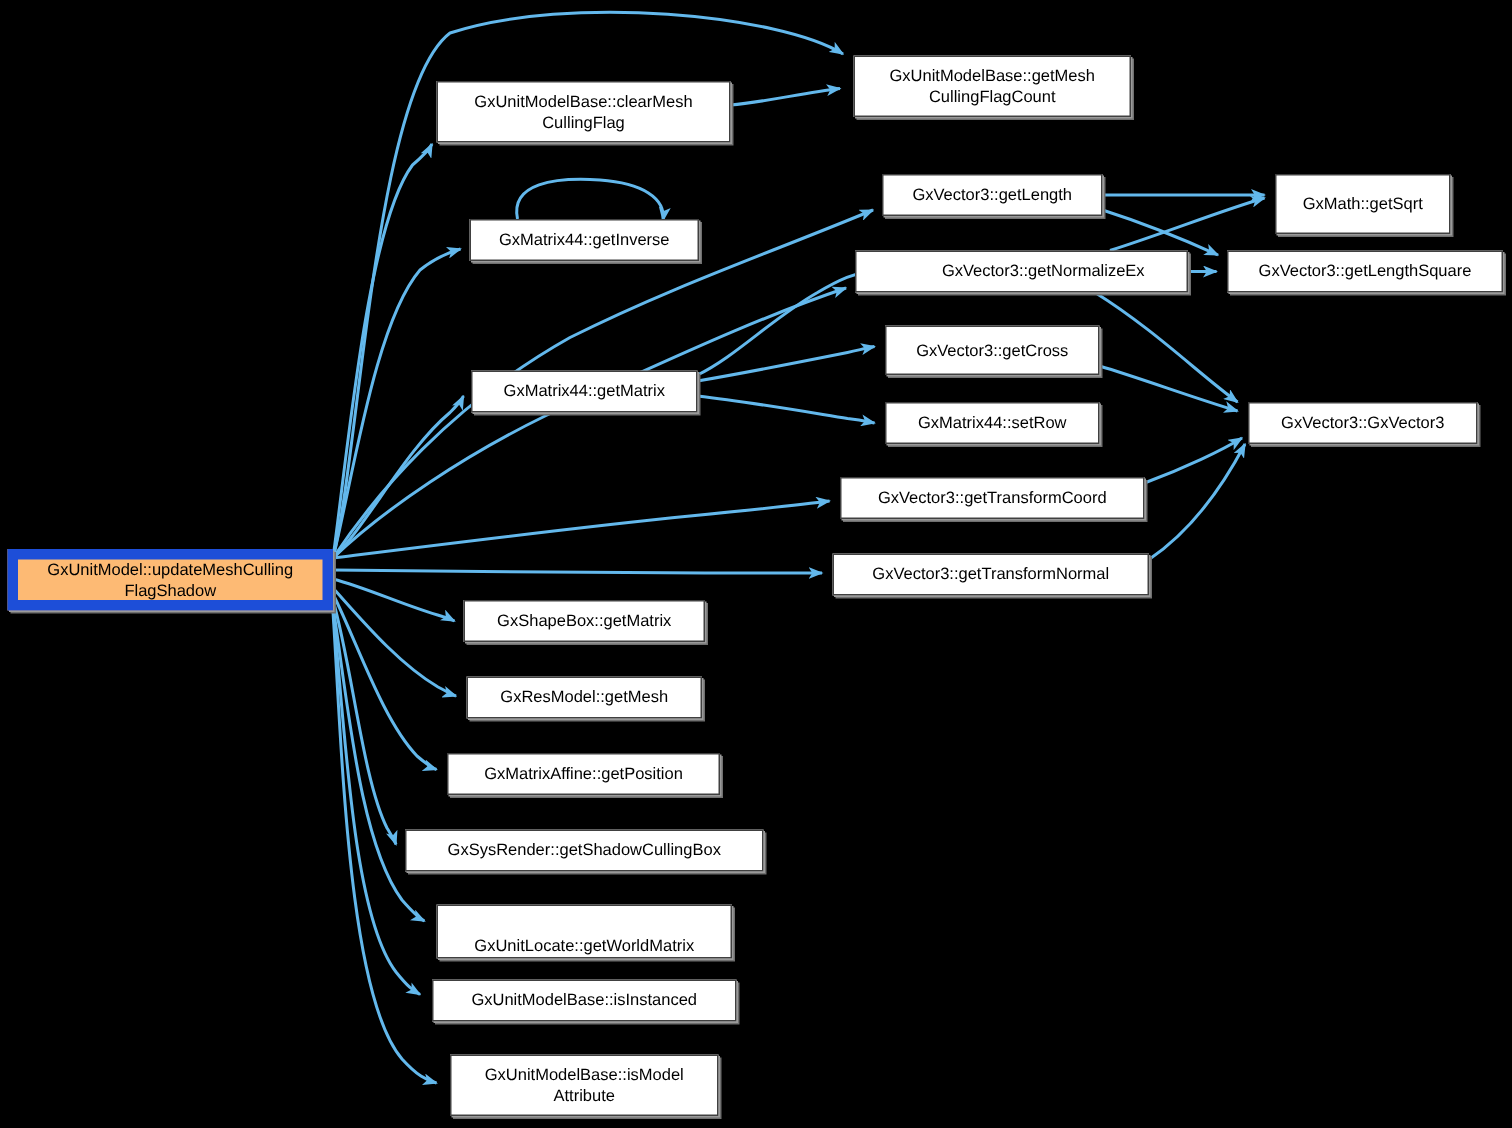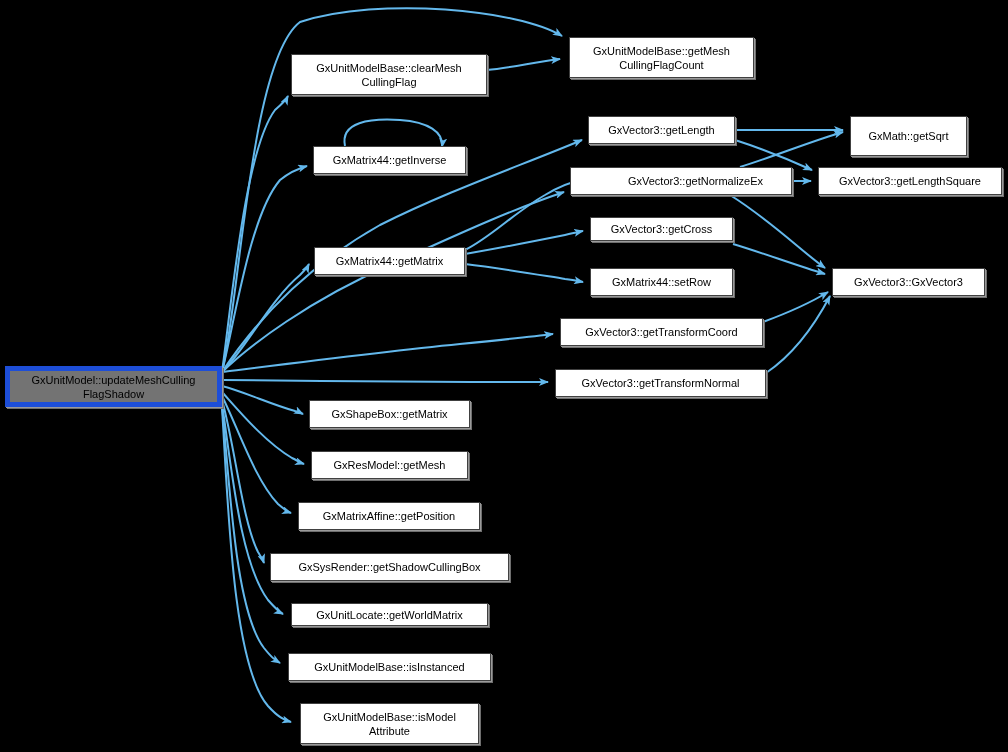--- a/index.html
+++ b/index.html
@@ -82,7 +82,7 @@
       <div class="node" style="left: 818px; top: 167px; width: 184px; height: 28px;">
         <span>GxVector3::getLengthSquare</span>
       </div>
-      <div class="node" style="left: 590px; top: 217px; width: 143px; height: 24px;">
+      <div class="node" style="left: 590px; top: 217px; width: 143px; height: 33px;">
         <span>GxVector3::getCross</span>
       </div>
       <div class="node" style="left: 314px; top: 247px; width: 151px; height: 28px;">

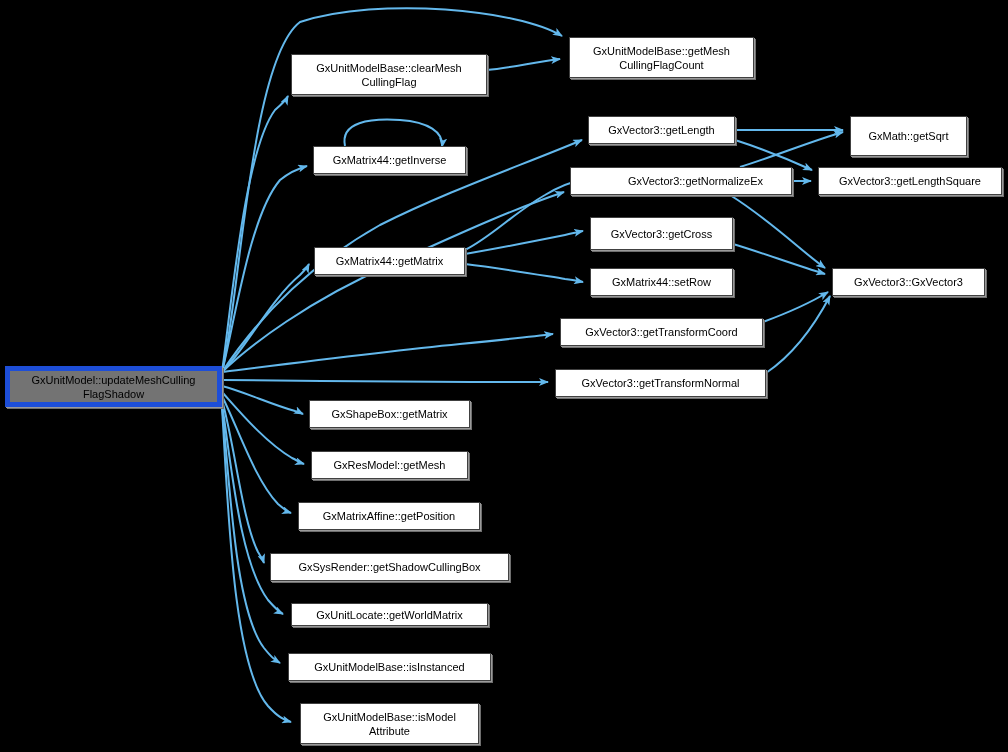--- a/index.html
+++ b/index.html
@@ -10,7 +10,7 @@
         text-align:center;background:#ffffff;border:1px solid #404040;color:#000;
         font-size:11px;line-height:14px;letter-spacing:0px;
         box-shadow:1px 1px 0 0 #9a9a9a, 2px 2px 0 0 #6f6f6f;}
-  .node.root{background:#737373;border:5px solid #1d4ed8;}
+  .node.root{background:#fdba74;border:7px solid #1d4ed8;}
   .node span{display:block;padding:0 4px;white-space:pre-line;}
 </style>
 </head>

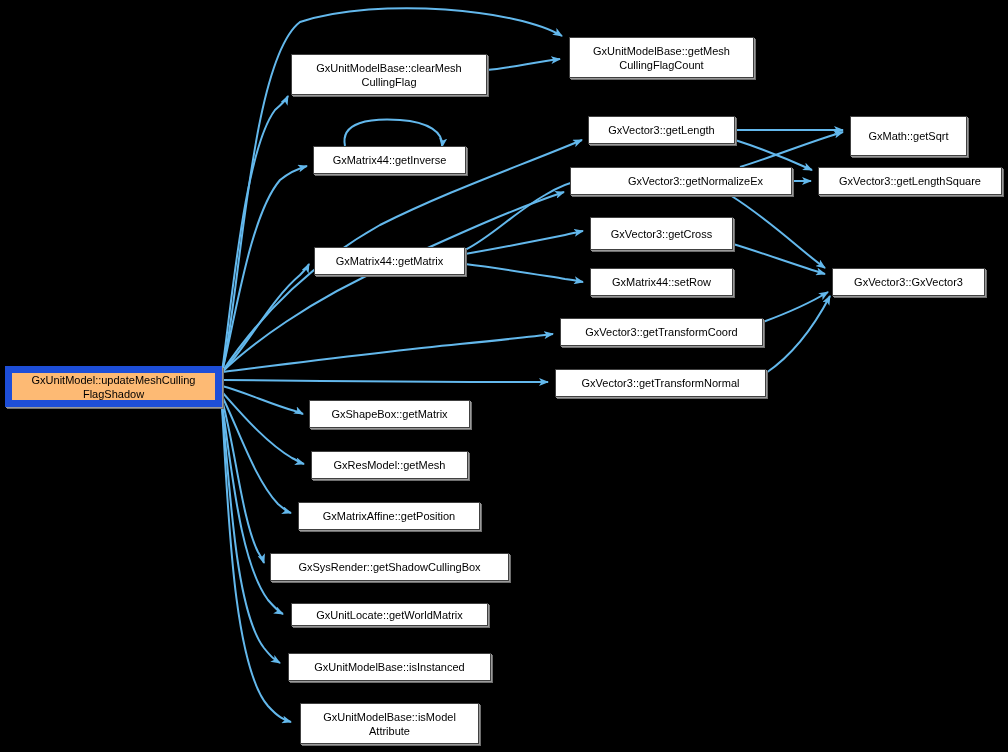--- a/index.html
+++ b/index.html
@@ -112,7 +112,7 @@
       <div class="node" style="left: 270px; top: 553px; width: 239px; height: 28px;">
         <span>GxSysRender::getShadowCullingBox</span>
       </div>
-      <div class="node" style="left: 291px; top: 603px; width: 197px; height: 23px;">
+      <div class="node" style="left: 291px; top: 603px; width: 197px; height: 36px; align-items: flex-end;">
         <span>GxUnitLocate::getWorldMatrix</span>
       </div>
       <div class="node" style="left: 288px; top: 653px; width: 203px; height: 28px;">

